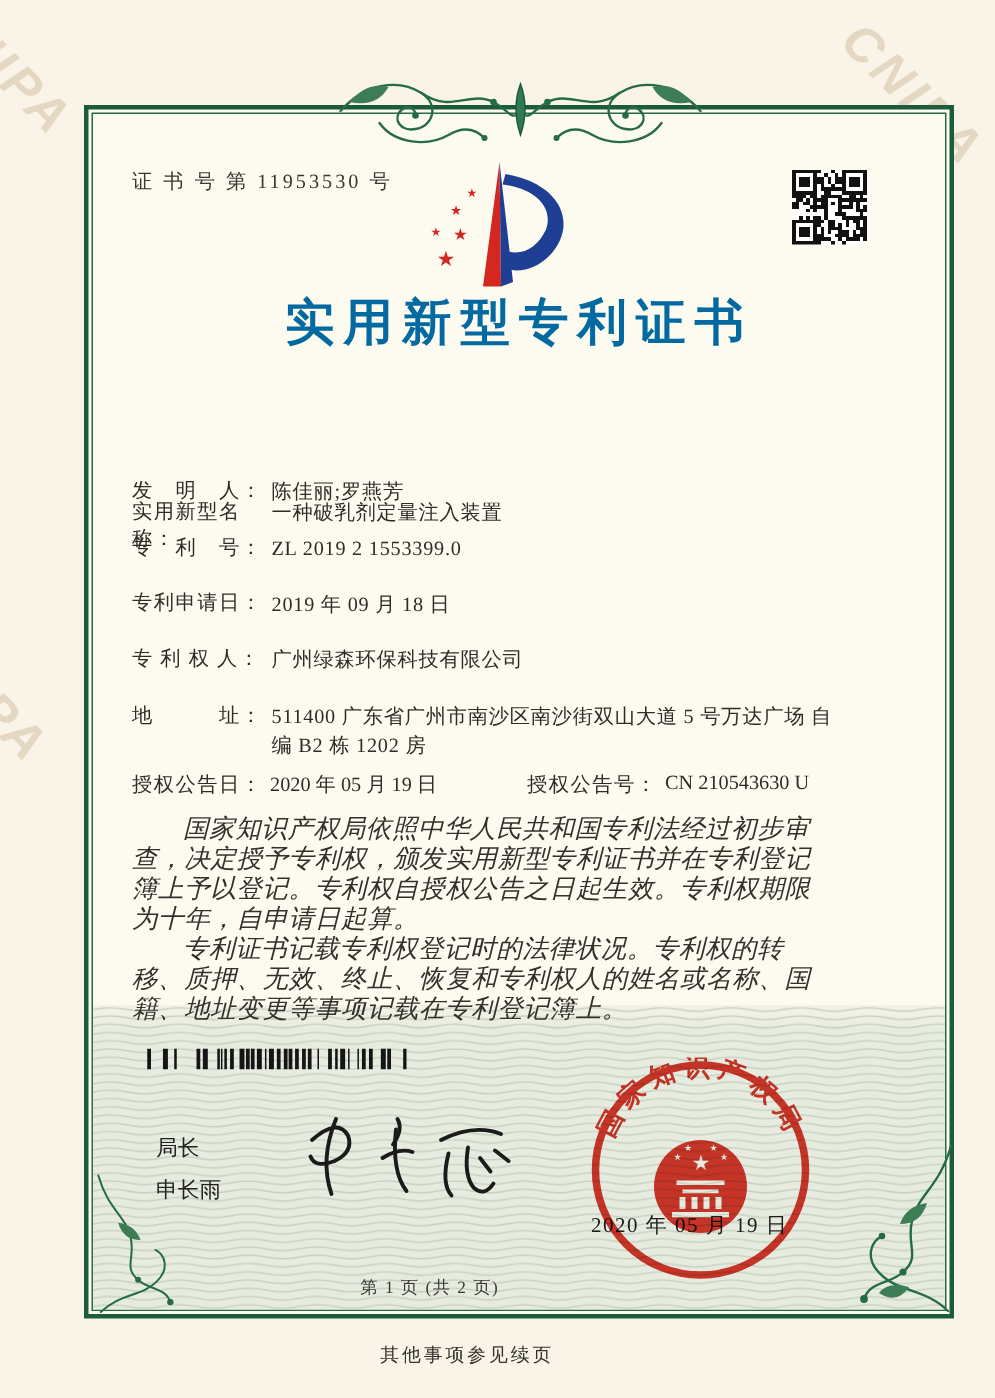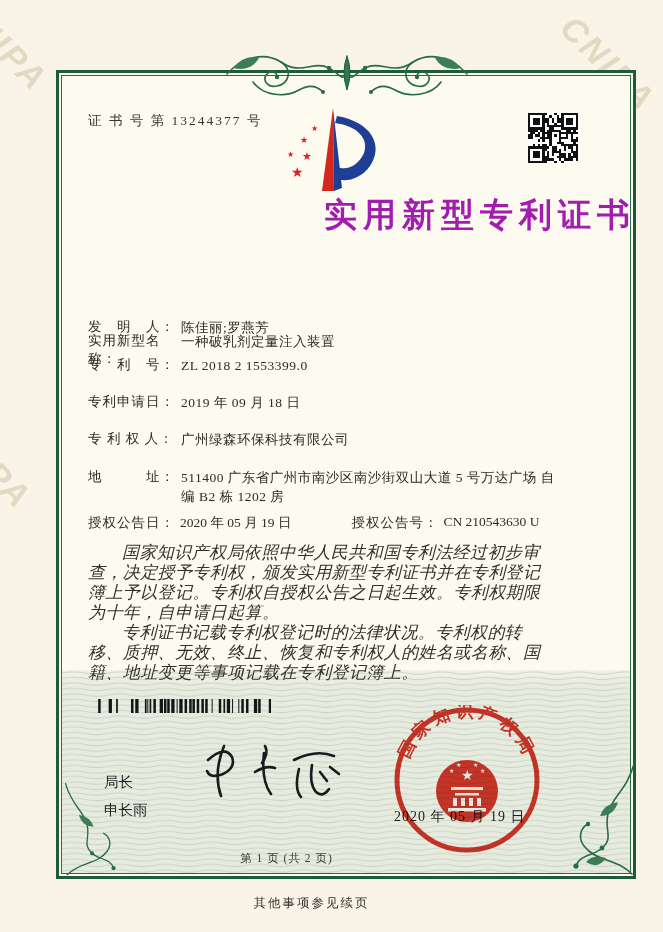--- a/index.html
+++ b/index.html
@@ -119,7 +119,7 @@
     </g>
   </svg>
 
-  <div class="content cert-no">证 书 号 第 13244377 号</div>
+  <div class="content cert-no">证 书 号 第 11953530 号</div>
 
   <svg class="content logo" width="118" height="92" viewBox="0 0 118 92">
     <polygon points="62,5 51,88 63,88" fill="#d42720"></polygon>

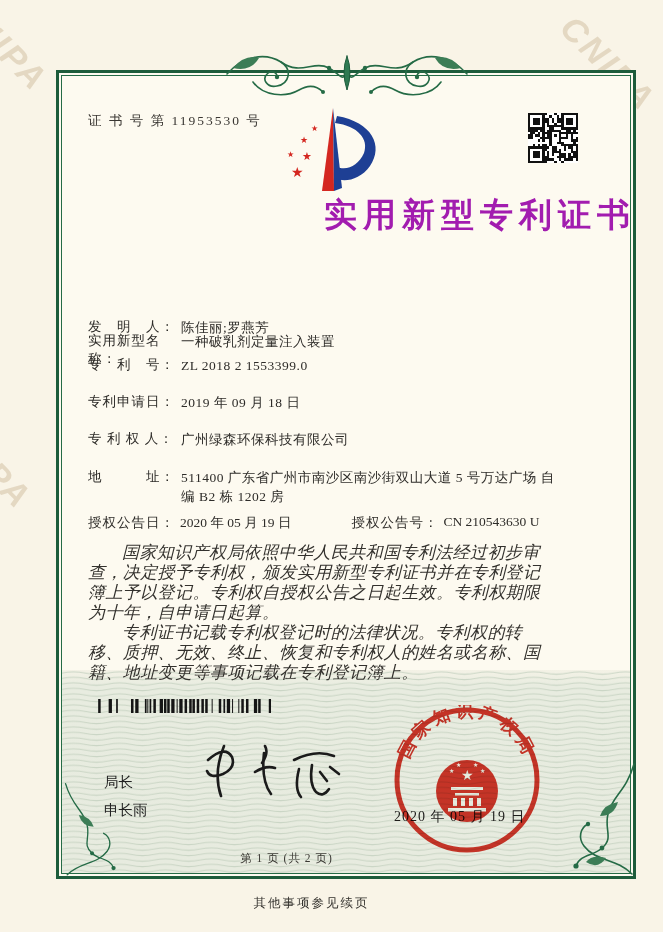--- a/index.html
+++ b/index.html
@@ -34,8 +34,8 @@
   .logo { left: 271px; top: 103px; }
   .qr { left: 528px; top: 113px; }
   .title {
-    left: 56px; top: 193px; width: 580px; text-align: right;
-    font-size: 33px; font-weight: 700; letter-spacing: 6px; color: #a21caf;
+    left: 56px; top: 193px; width: 580px; text-align: center;
+    font-size: 33px; font-weight: 700; letter-spacing: 6px; color: #0369a1;
   }
   .fields { left: 88px; top: 281px; width: 475px; font-size: 13.5px; }
   .frow { position: absolute; left: 0; width: 100%; }

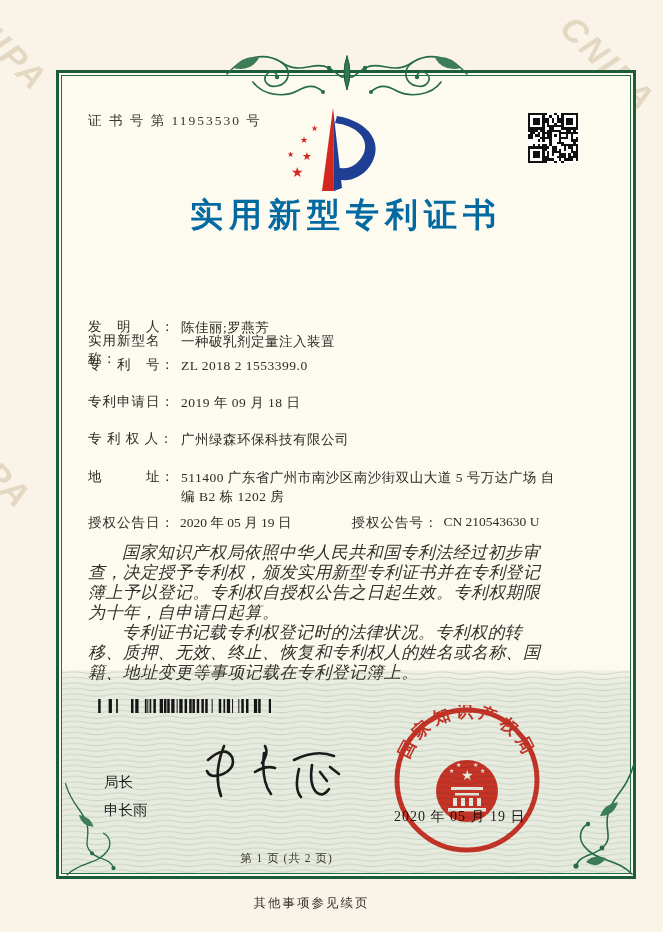--- a/index.html
+++ b/index.html
@@ -313,7 +313,7 @@
       <span class="flabel">发　明　人：</span><span class="fvalue">陈佳丽;罗燕芳</span>
     </div>
     <div class="frow" style="top:75px;">
-      <span class="flabel">专　利　号：</span><span class="fvalue">ZL 2018 2 1553399.0</span>
+      <span class="flabel">专　利　号：</span><span class="fvalue">ZL 2019 2 1553399.0</span>
     </div>
     <div class="frow" style="top:112px;">
       <span class="flabel">专利申请日：</span><span class="fvalue">2019 年 09 月 18 日</span>

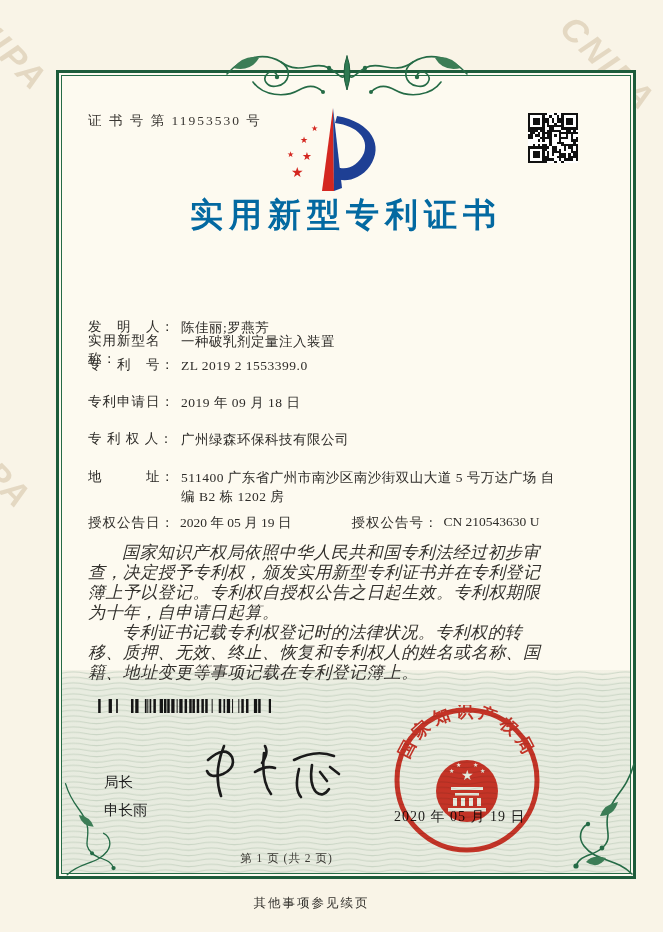--- a/index.html
+++ b/index.html
@@ -50,7 +50,7 @@
     font-style: italic; letter-spacing: .4px; color: #33312d;
   }
   .barcode { left: 95px; top: 699px; }
-  .signer { left: 104px; top: 752px; font-size: 14.5px; line-height: 28px; color: #222; font-family: "Liberation Sans", sans-serif; margin-top: 16px; }
+  .signer { left: 104px; top: 752px; font-size: 14.5px; line-height: 28px; color: #222; font-family: "Liberation Sans", sans-serif; }
   .signature { left: 198px; top: 738px; }
   .seal-date { left: 394px; top: 808px; width: 152px; font-size: 14px; letter-spacing: 1px; color: #1d1c1a; z-index: 3; }
   .seal { left: 392px; top: 705px; z-index: 4; opacity: .93; mix-blend-mode: multiply; }

